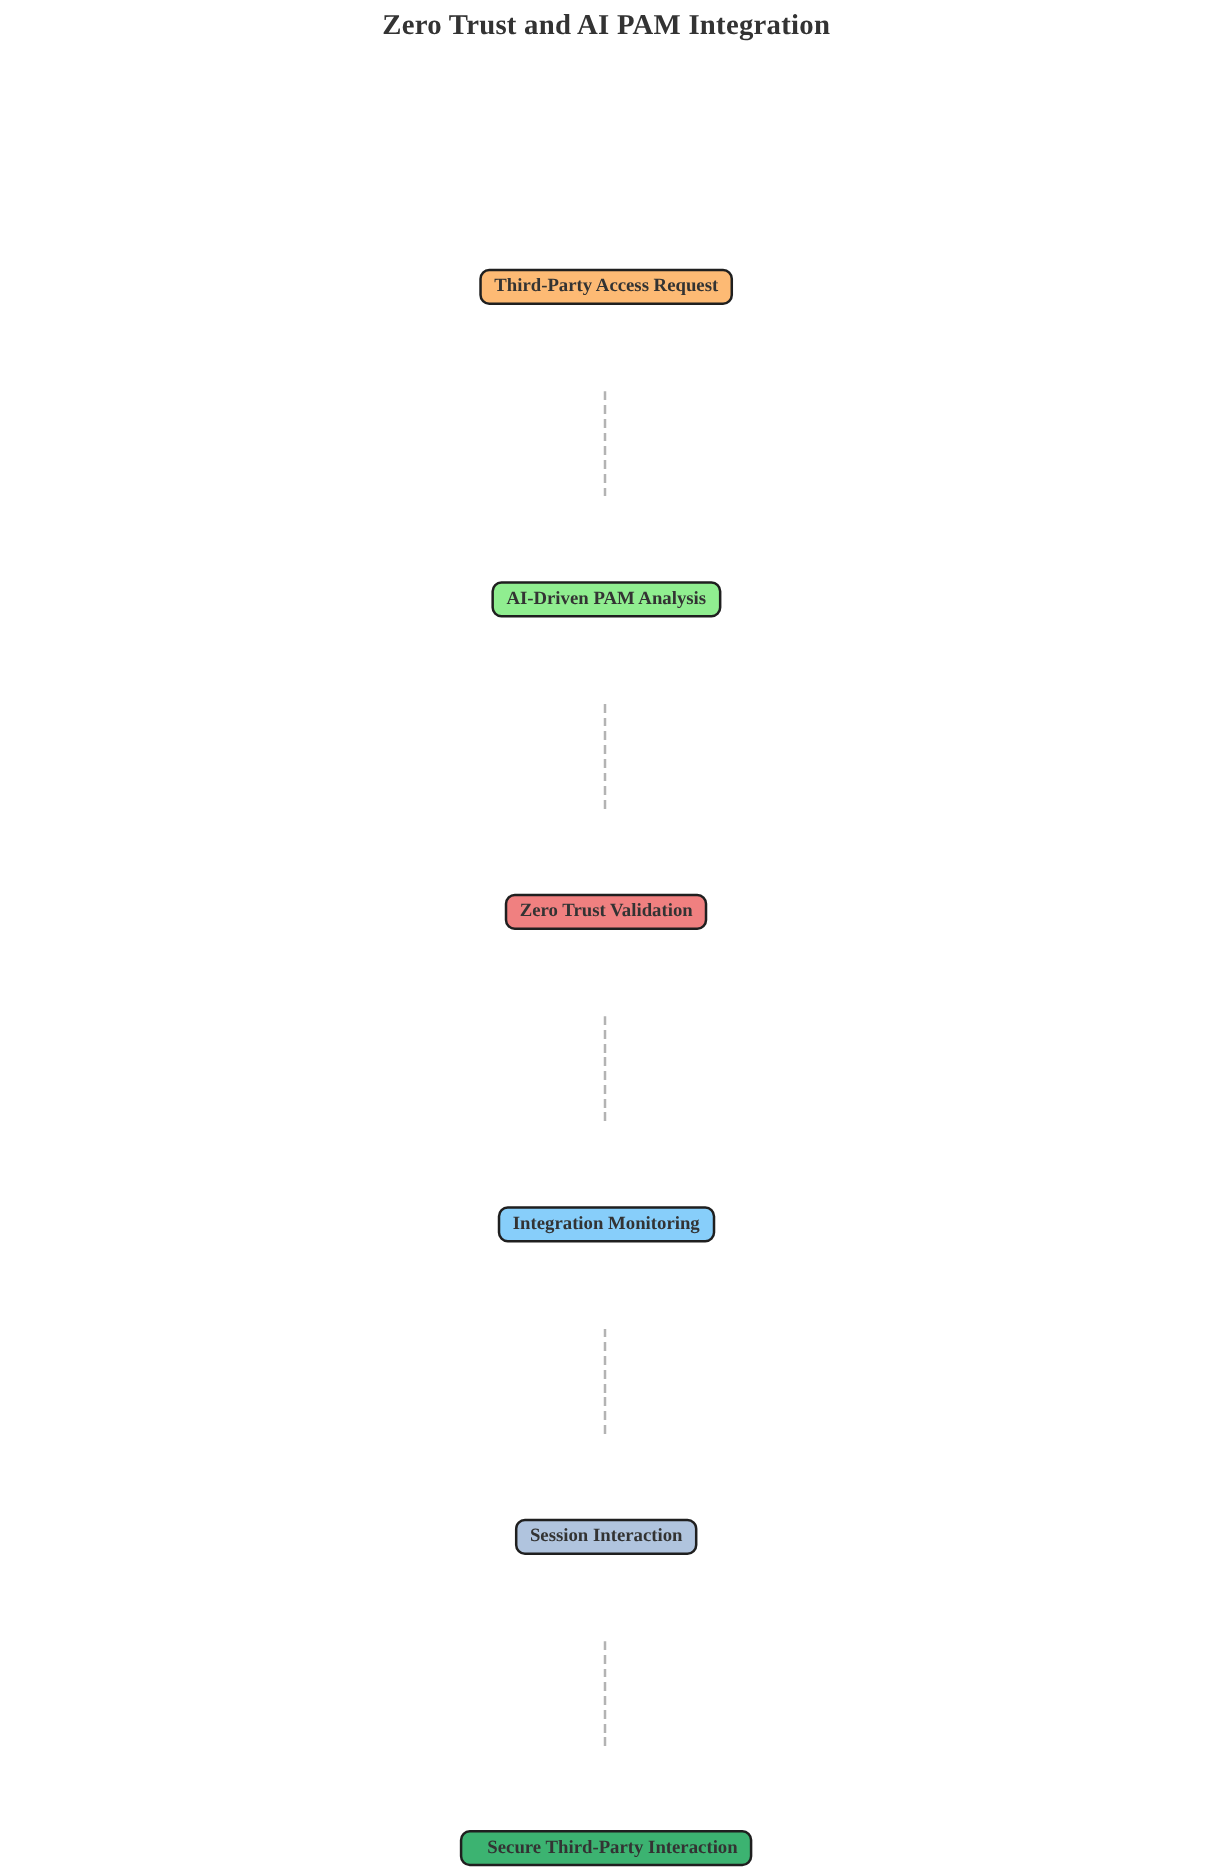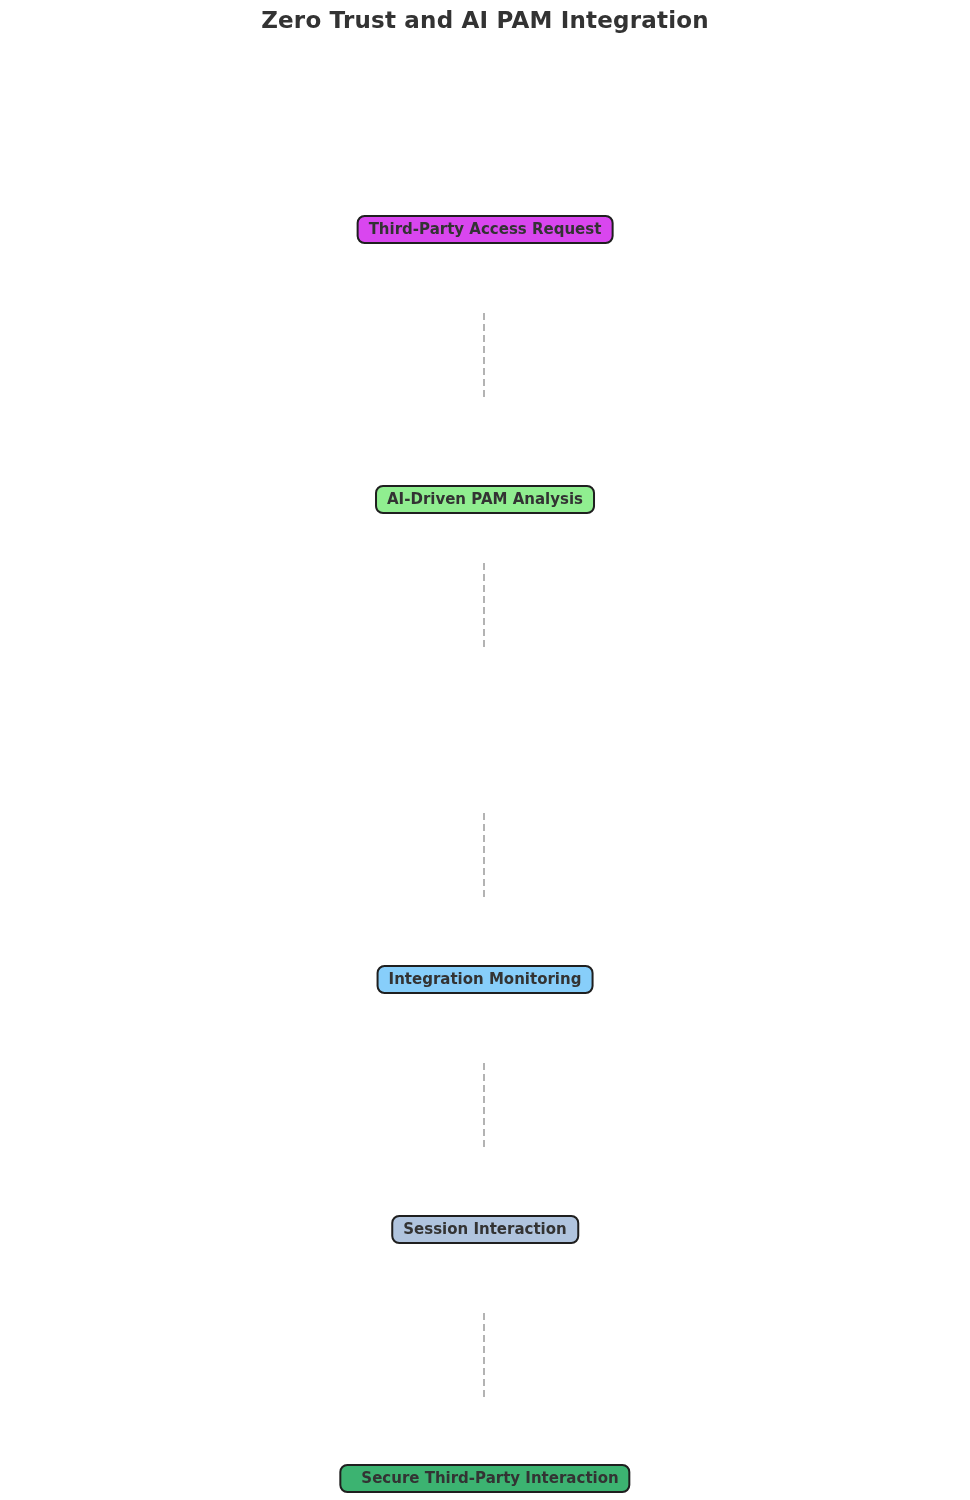--- a/index.html
+++ b/index.html
@@ -14,6 +14,7 @@
     height: 1500px;
     background: var(--bg-color, #ffffff);
     overflow: hidden;
+    font-family: Liberation Serif, serif;
   }
   .diagram-title {
     position: absolute;

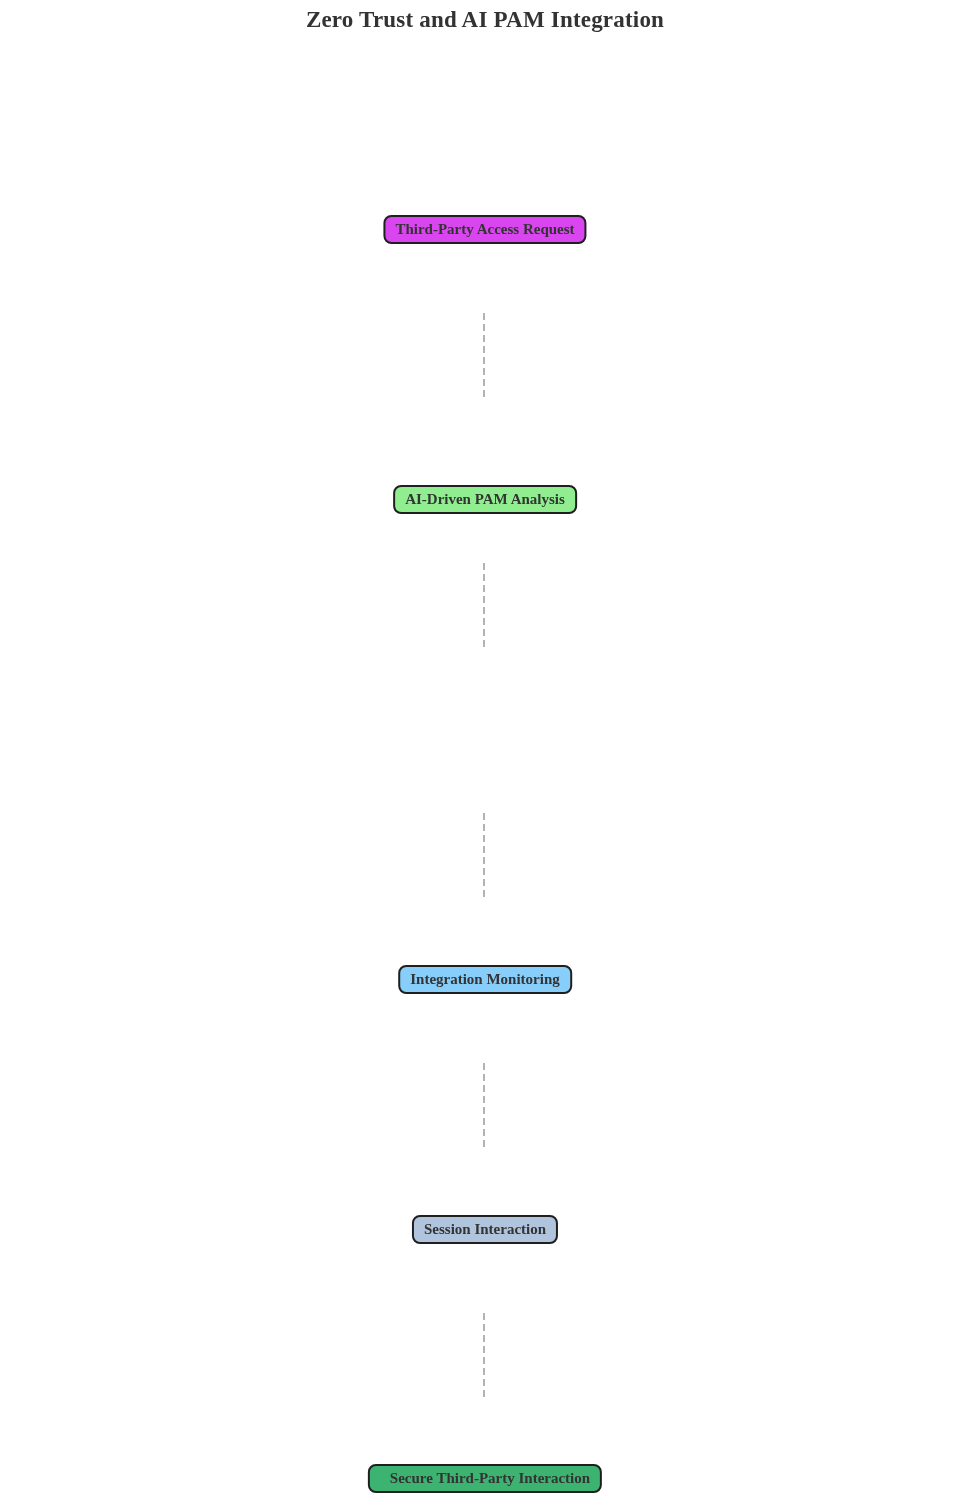--- a/index.html
+++ b/index.html
@@ -74,7 +74,7 @@
 
   <div class="diagram-title">Zero Trust and AI PAM Integration</div>
 
-  <div class="flow-node node-1" style="background: #d946ef;">Third-Party Access Request</div>
+  <div class="flow-node node-1" style="background: #fdba74;">Third-Party Access Request</div>
 
   <div class="connector conn-1"></div>
 

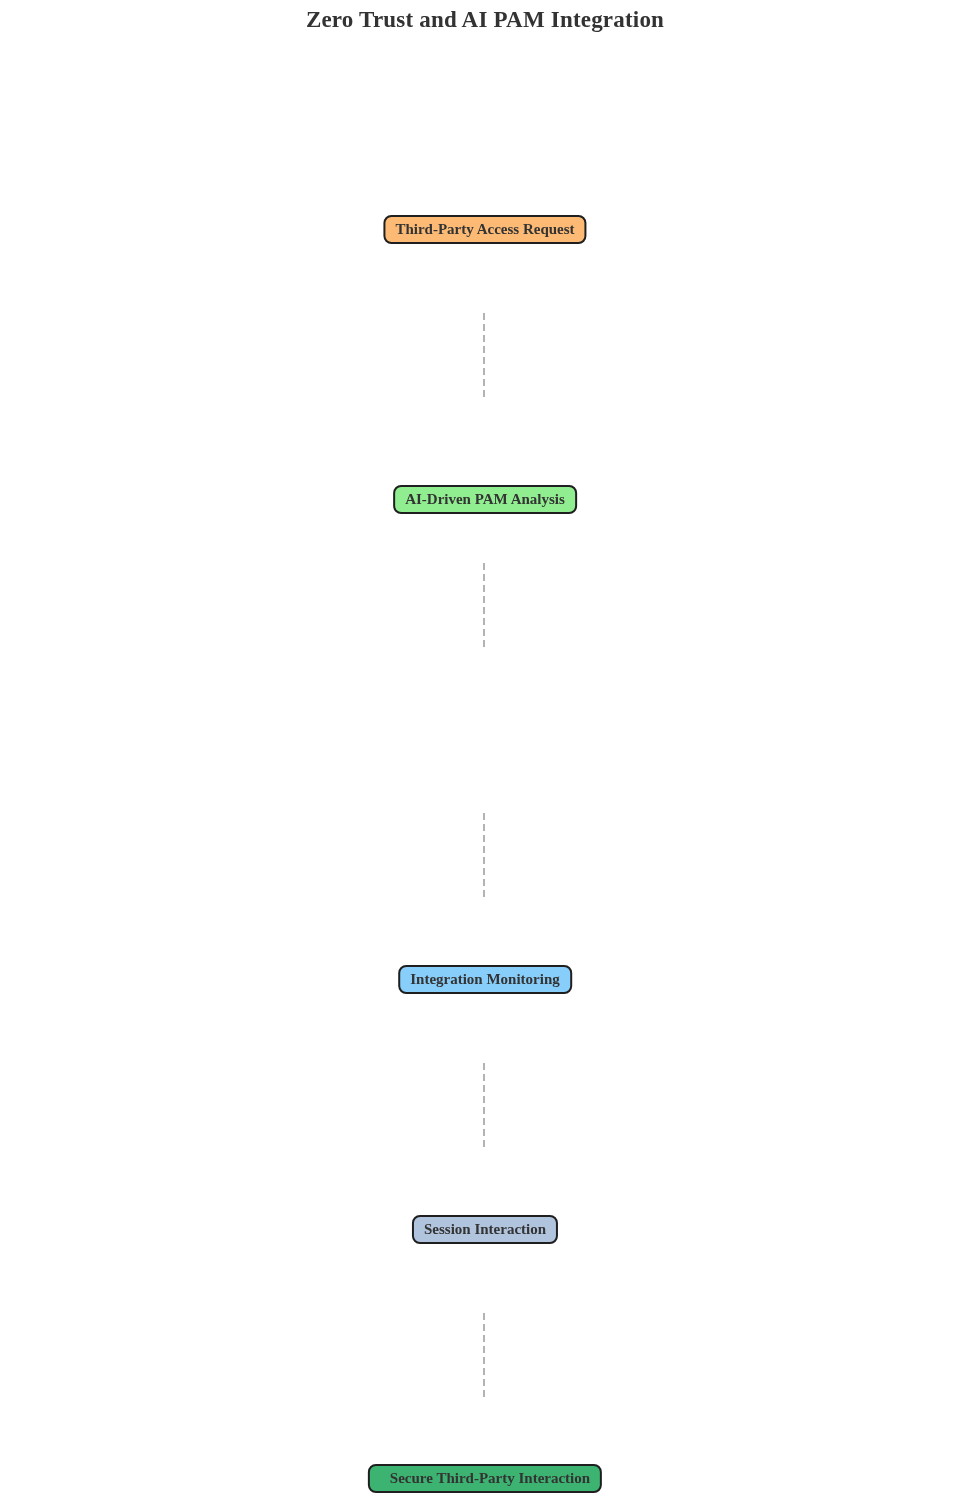--- a/index.html
+++ b/index.html
@@ -43,7 +43,7 @@
     text-align: center;
   }
   .node-1 { top: 215px; }
-  .node-2 { top: 485px; }
+  .node-2 { top: 465px; }
   .node-3 { top: 715px; }
   .node-4 { top: 965px; }
   .node-5 { top: 1215px; }

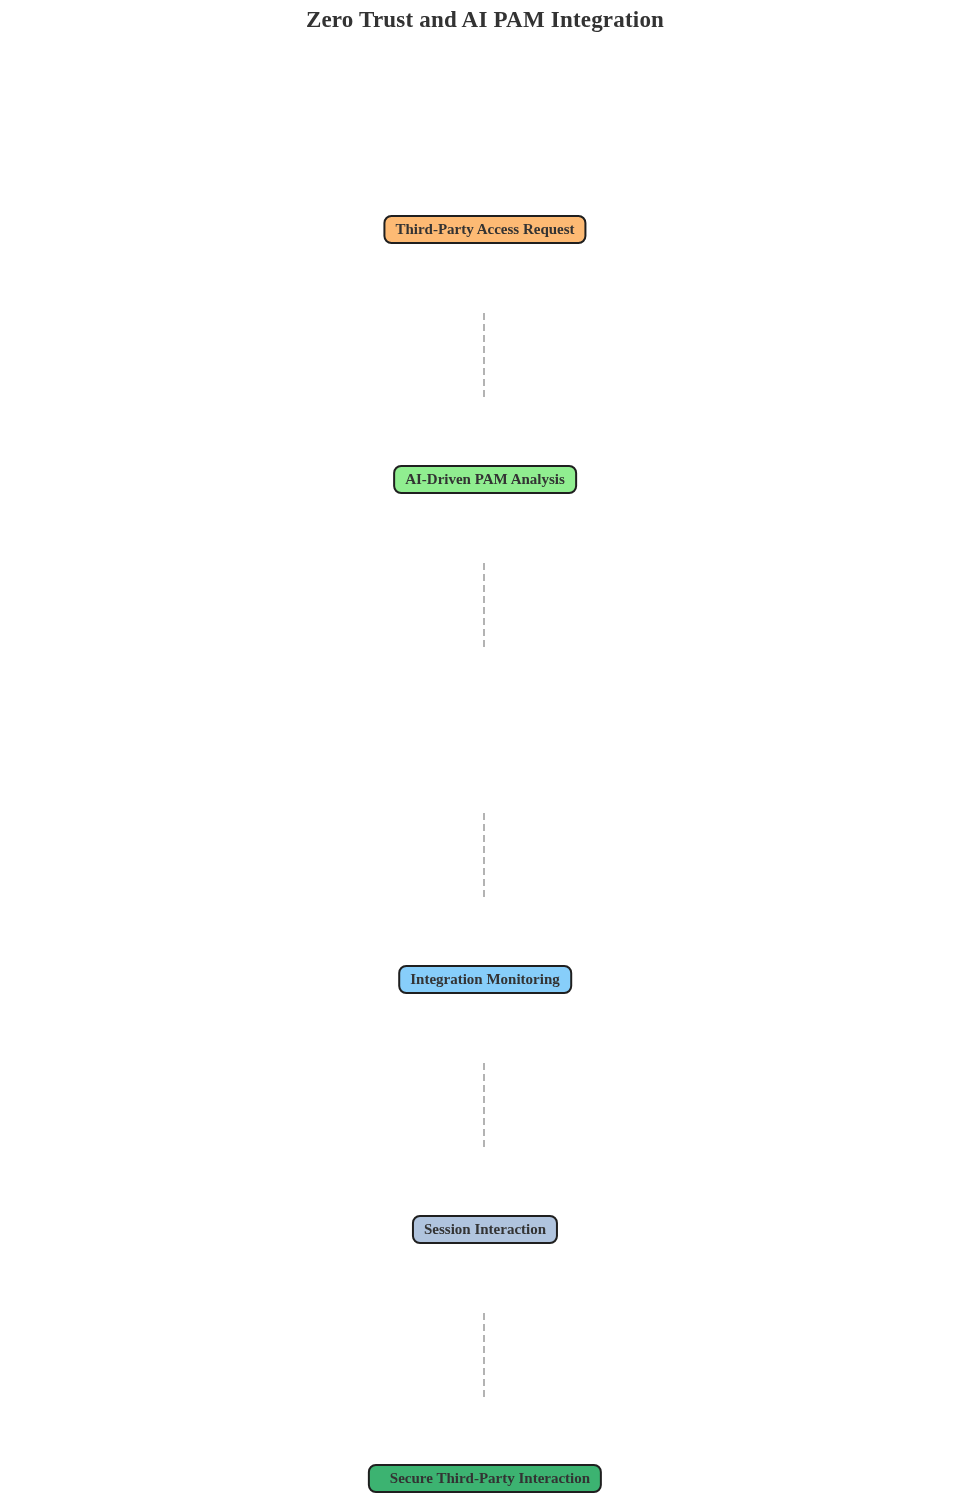--- a/index.html
+++ b/index.html
@@ -82,6 +82,7 @@
 
   <div class="connector conn-2"></div>
 
+  <div class="flow-node node-3" style="background: rgb(240, 128, 128);">Zero Trust Validation</div>
 
   <div class="connector conn-3"></div>
 

